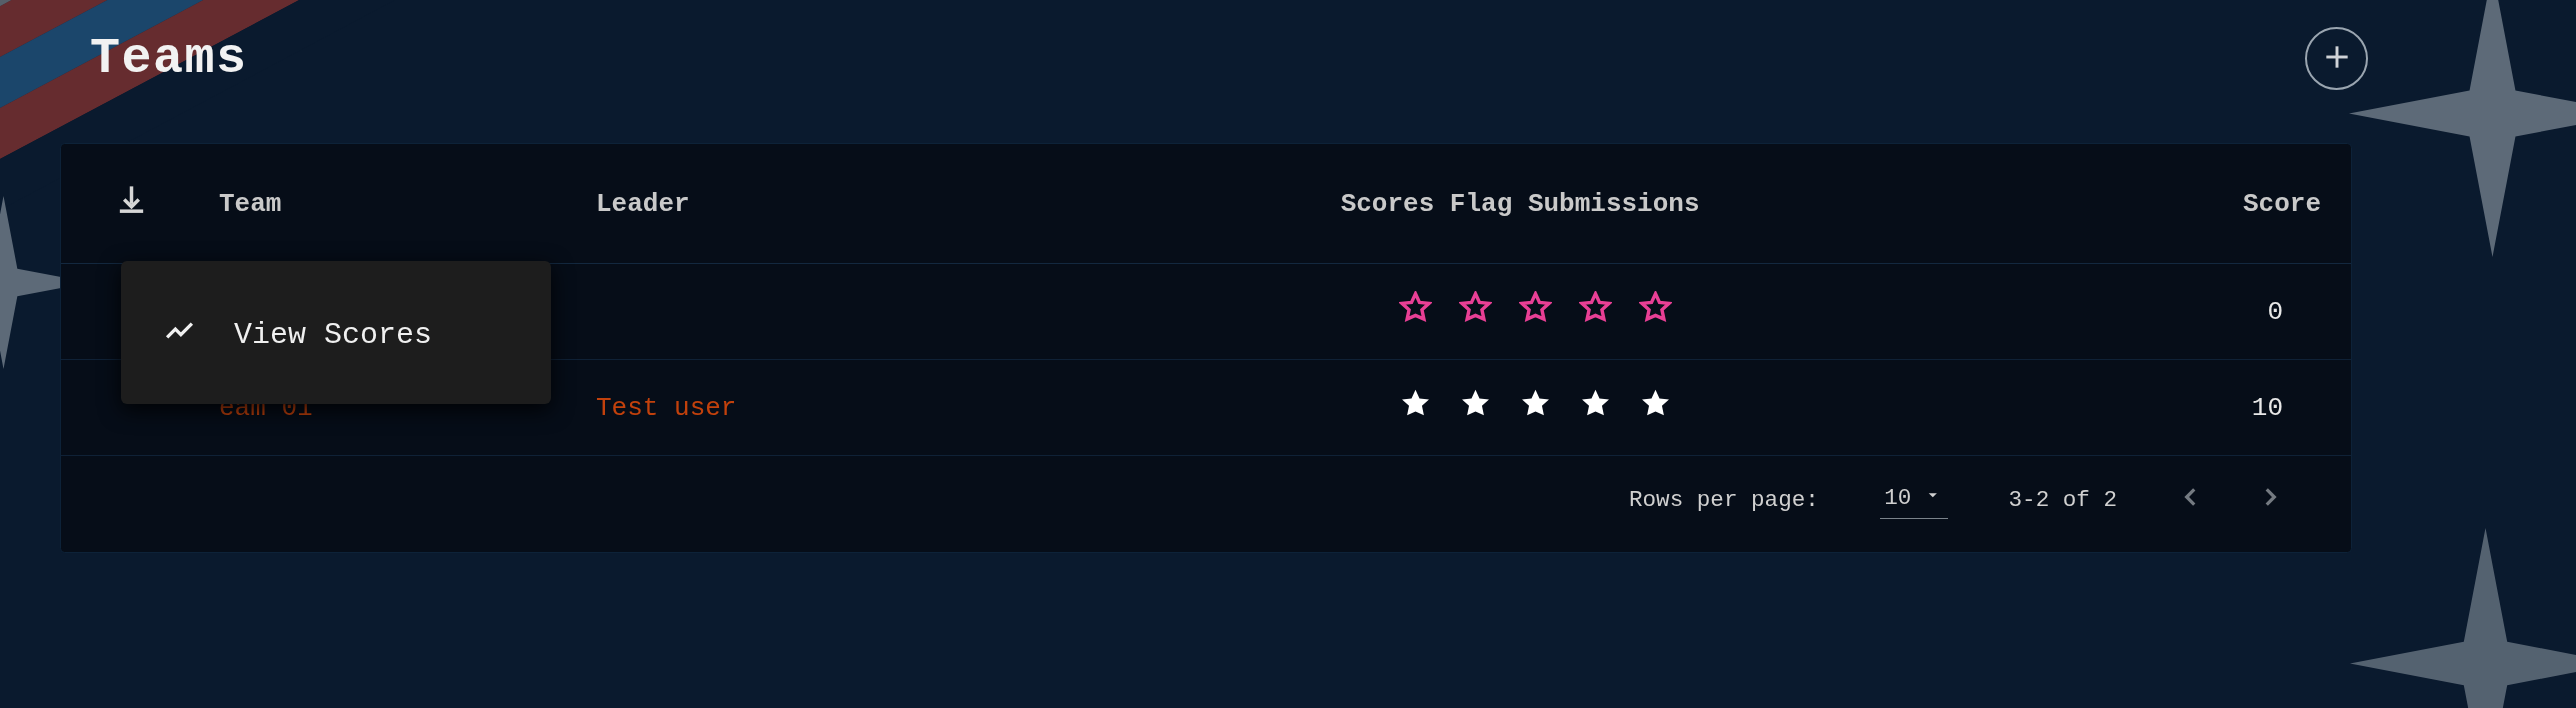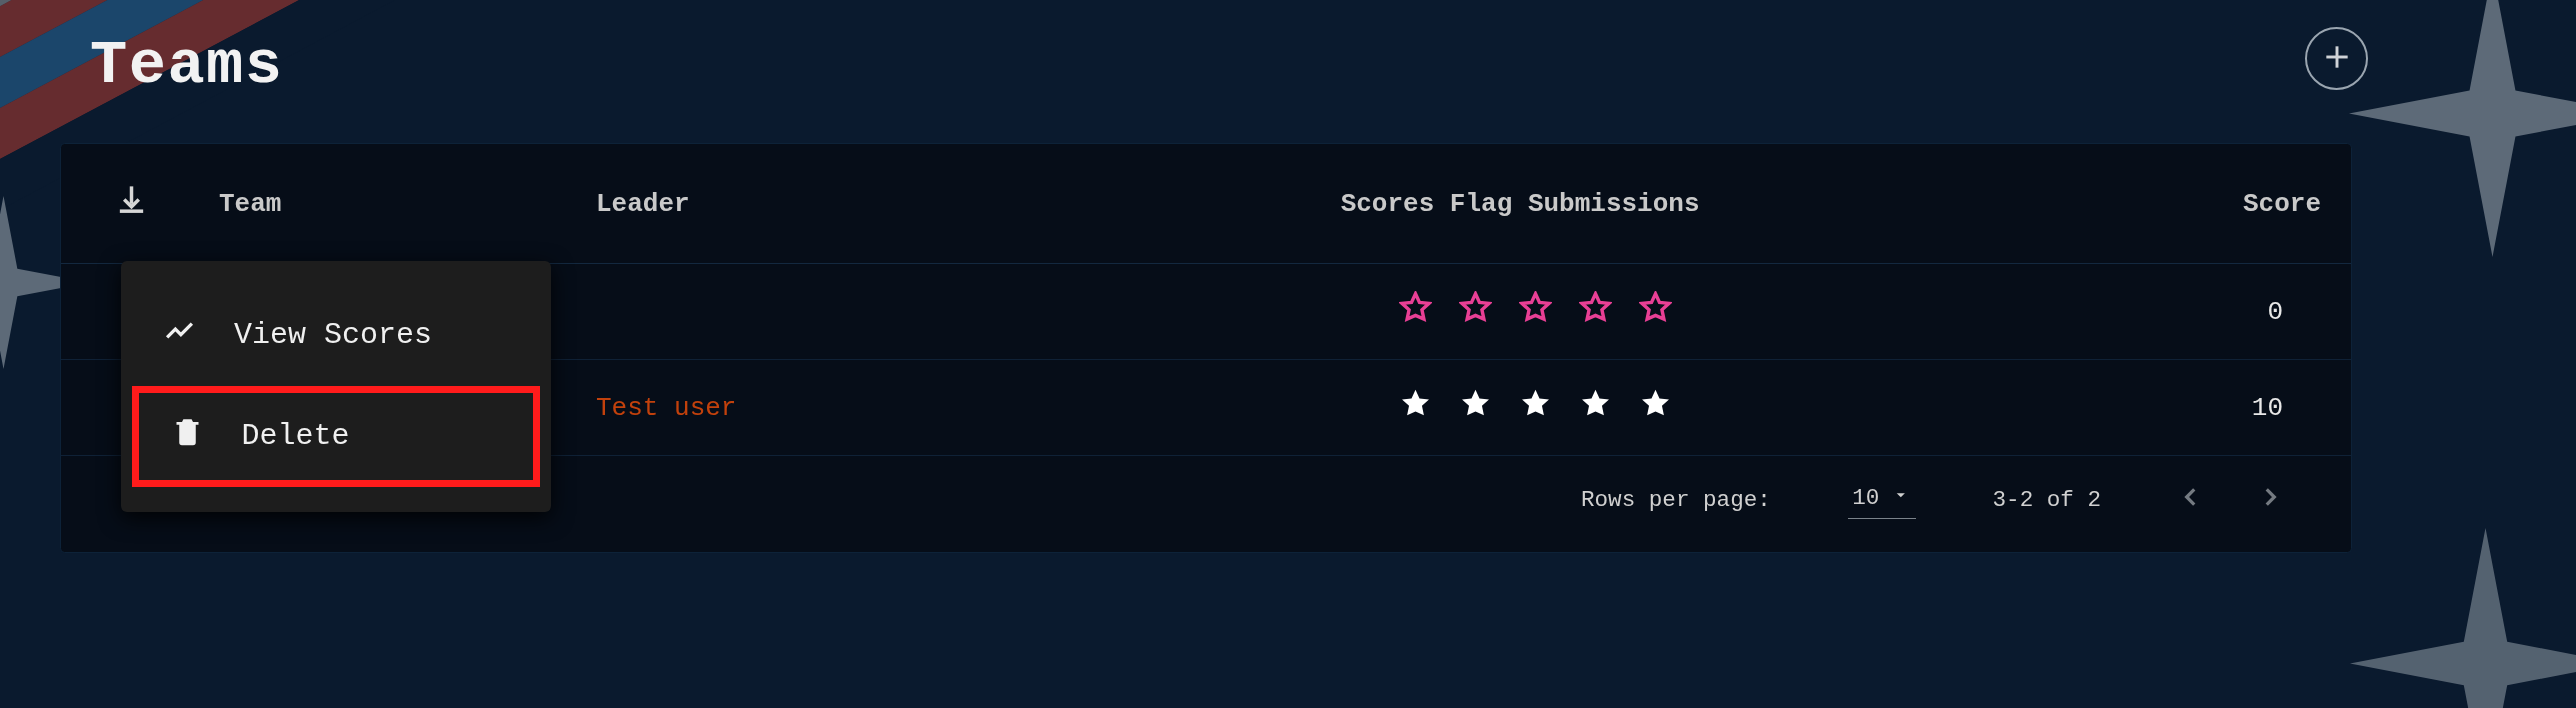--- a/index.html
+++ b/index.html
@@ -45,7 +45,7 @@
   .page-title {
     position: absolute;
     top: 30px; left: 90px;
-    font-size: 62px;
+    font-size: 50px;
     font-weight: bold;
     color: #f2f2f2;
     letter-spacing: 1.5px;

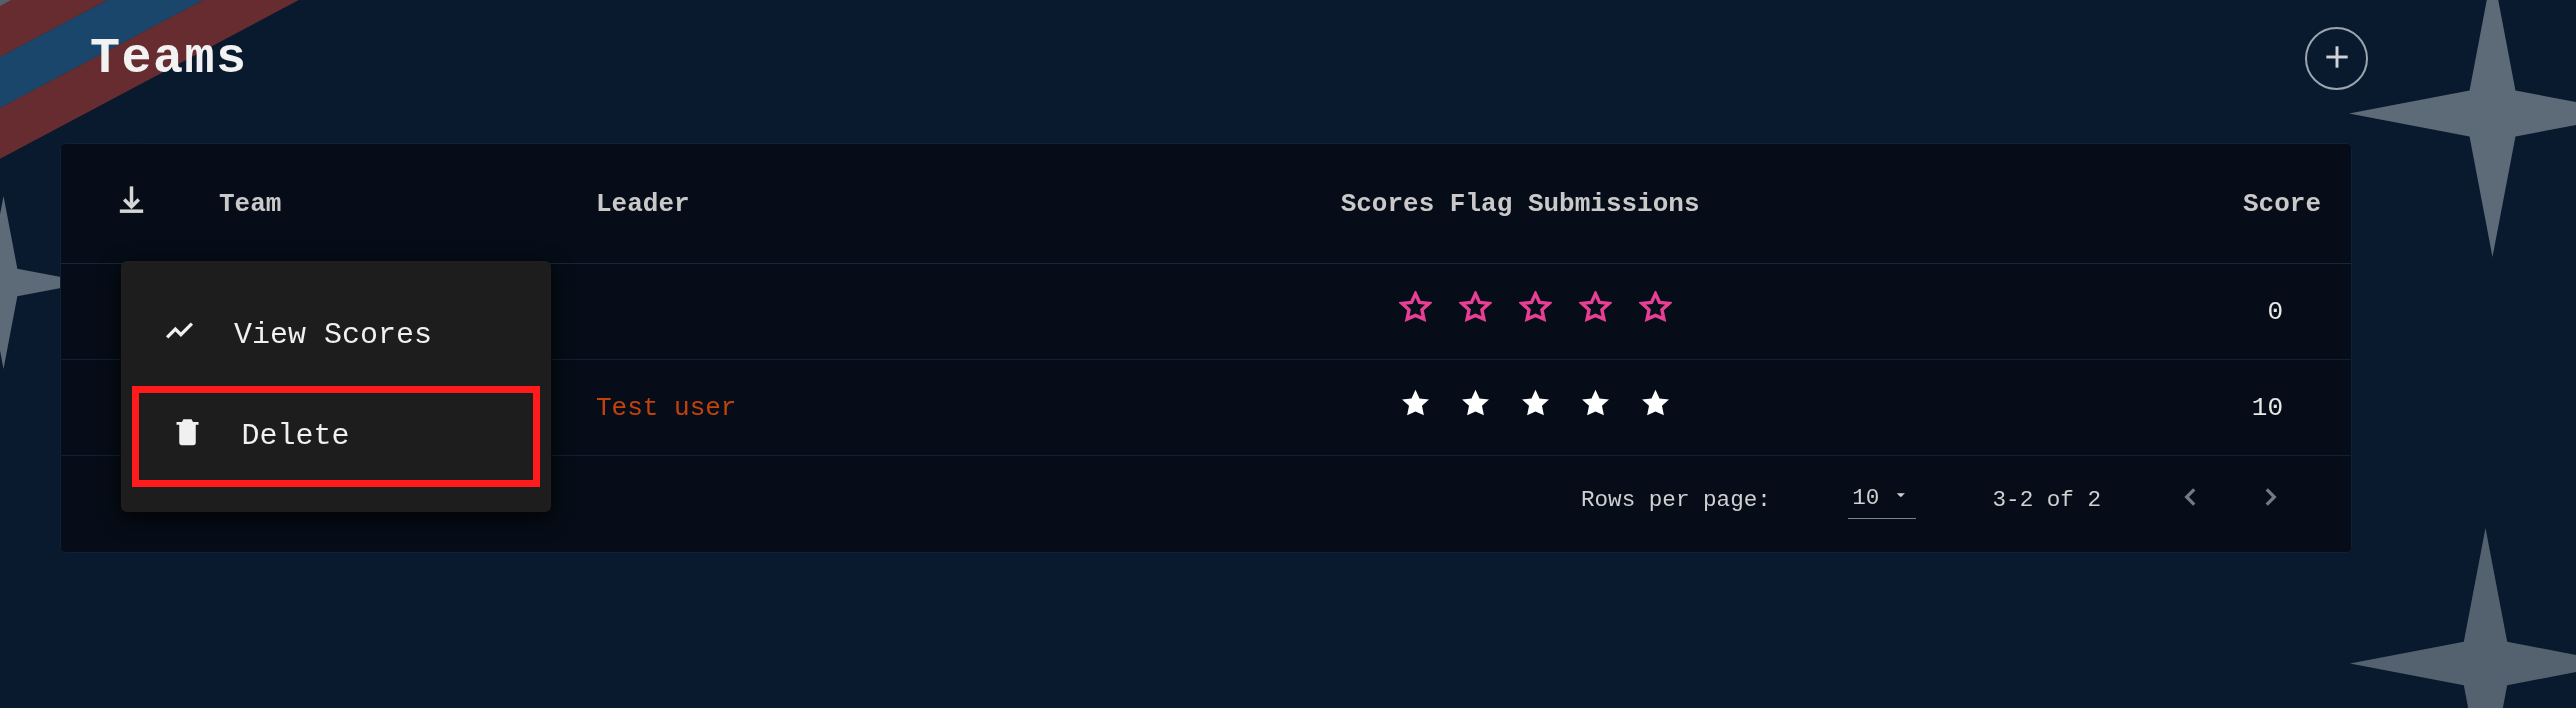--- a/index.html
+++ b/index.html
@@ -303,12 +303,6 @@
         </svg></span>
       <span>View Scores</span>
     </div>
-    <div class="ctx-item highlight">
-      <span><svg viewBox="0 0 24 24" fill="#f0f0f0">
-          <path d="M6 7h12v13a2 2 0 0 1-2 2H8a2 2 0 0 1-2-2V7zm3-4h6l1 2h4v2H4V5h4l1-2z"></path>
-        </svg></span>
-      <span>Delete</span>
-    </div>
   </div>
 
 

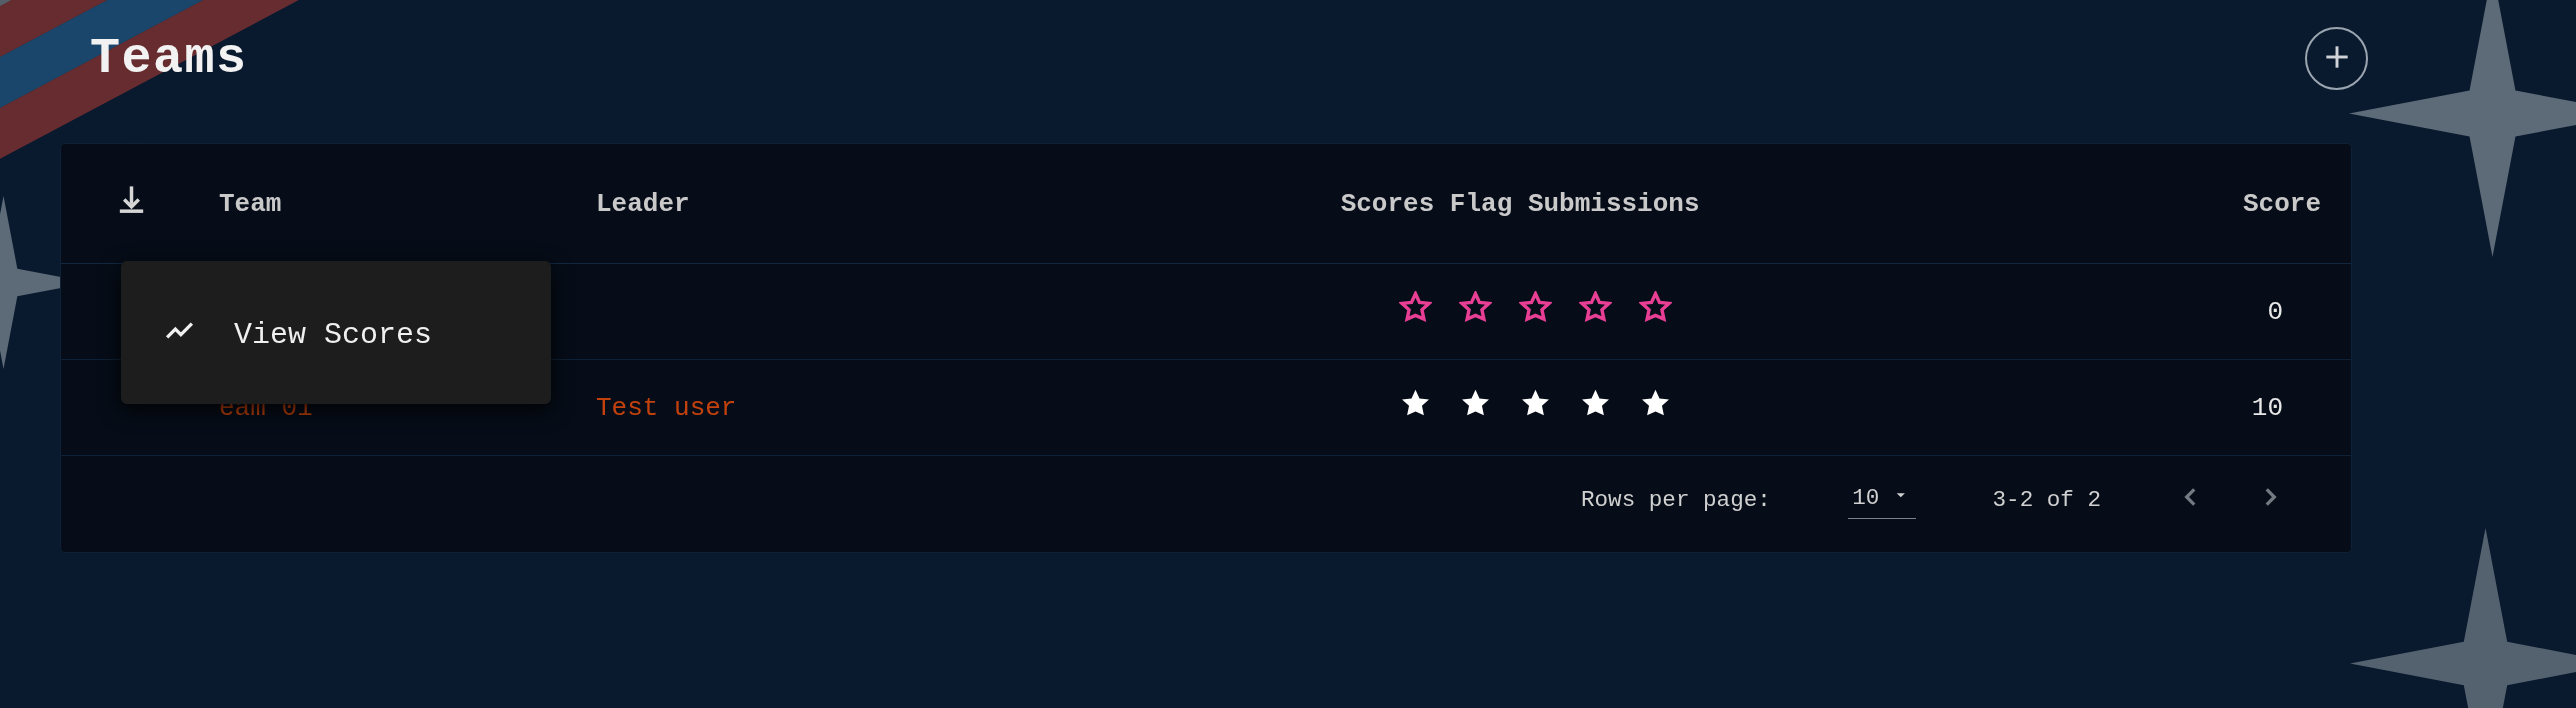--- a/index.html
+++ b/index.html
@@ -111,7 +111,7 @@
     display: flex;
     justify-content: flex-end;
     align-items: center;
-    gap: 77px;
+    gap: 61px;
     padding: 26px 68px 33px 30px;
     font-size: 22.6px;
     color: #d0d0d0;

